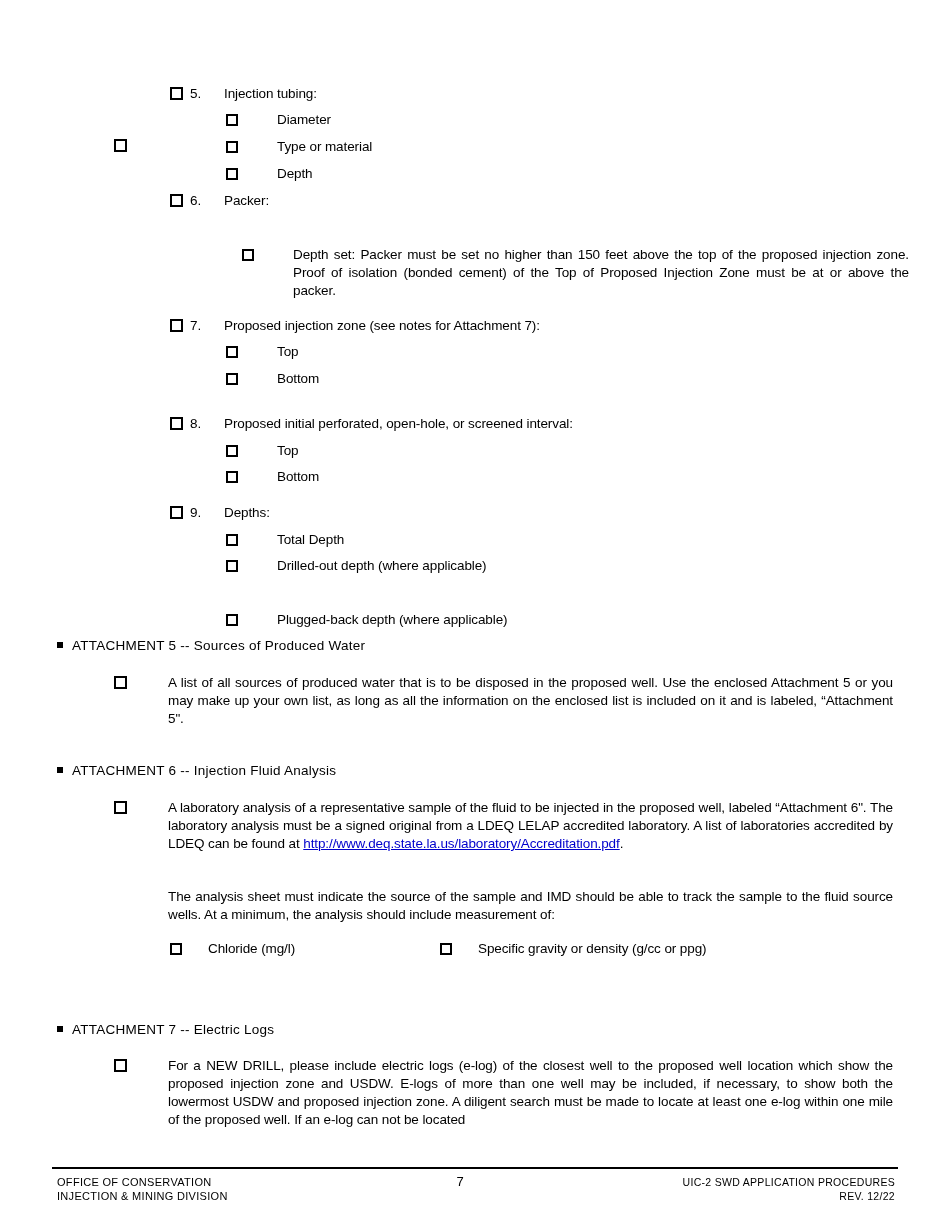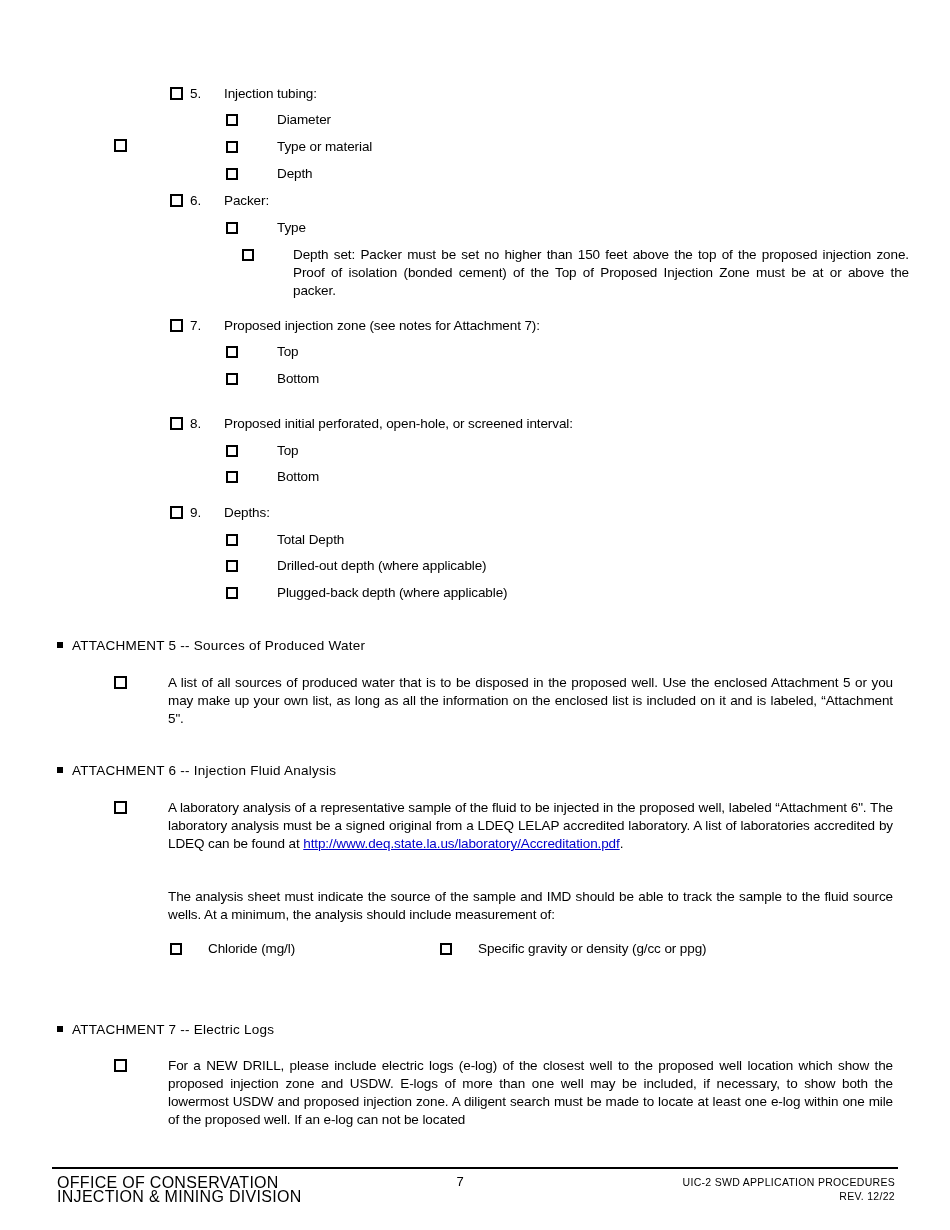--- a/index.html
+++ b/index.html
@@ -92,10 +92,6 @@
     <span class="cb"></span>
     <span class="num">6.</span>
     <span class="lab">Packer:</span>
-  </div>
-  <div class="row sub" style="top:220px">
-    <span class="cb small"></span>
-    <span class="lab">Type</span>
   </div>
   <div class="subpara" style="top:246px">
     <span class="cb small"></span>

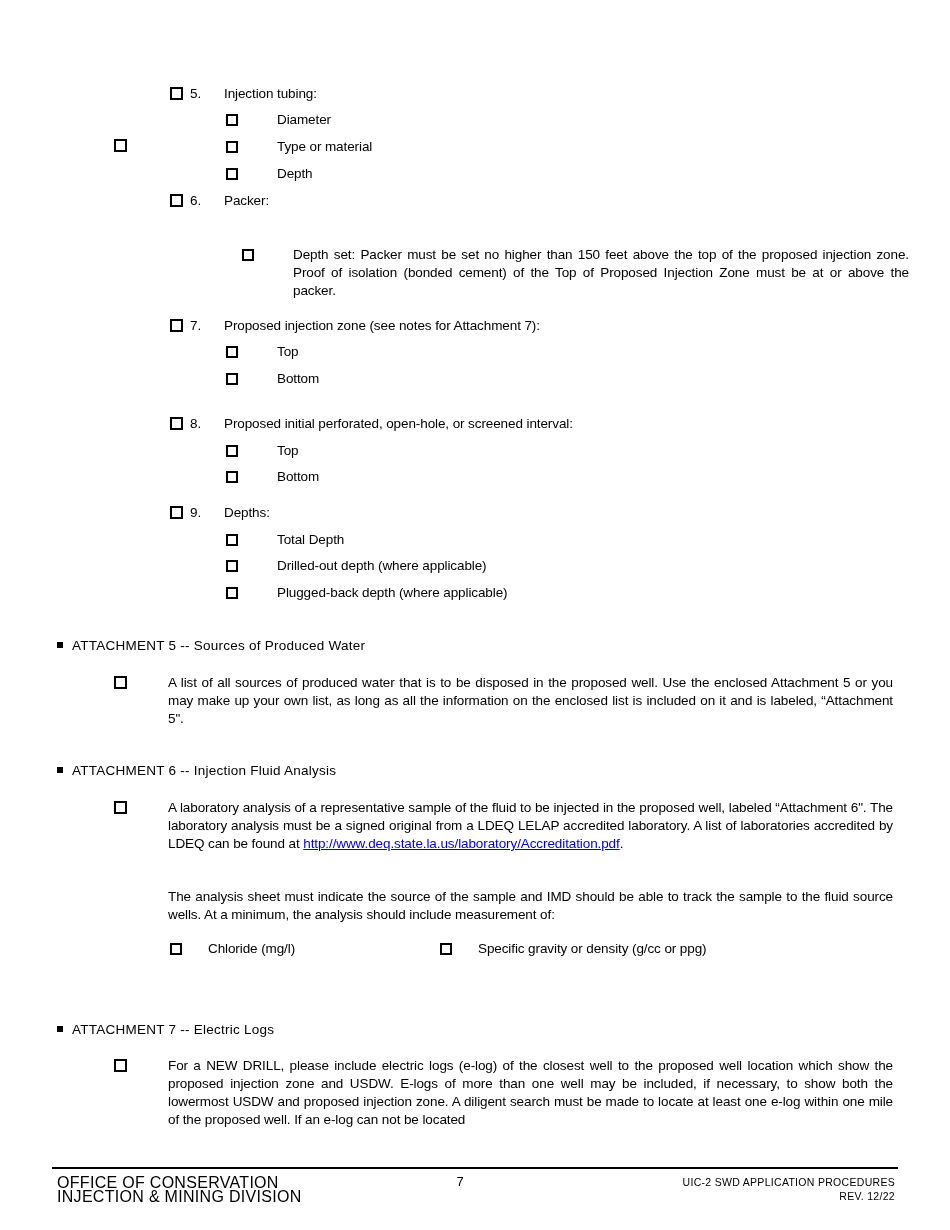--- a/index.html
+++ b/index.html
@@ -139,7 +139,7 @@
     <span class="cb small"></span>
     <span class="lab">Drilled-out depth (where applicable)</span>
   </div>
-  <div class="row sub" style="top:585px">
+  <div class="row sub" style="top:612px">
     <span class="cb small"></span>
     <span class="lab">Plugged-back depth (where applicable)</span>
   </div>

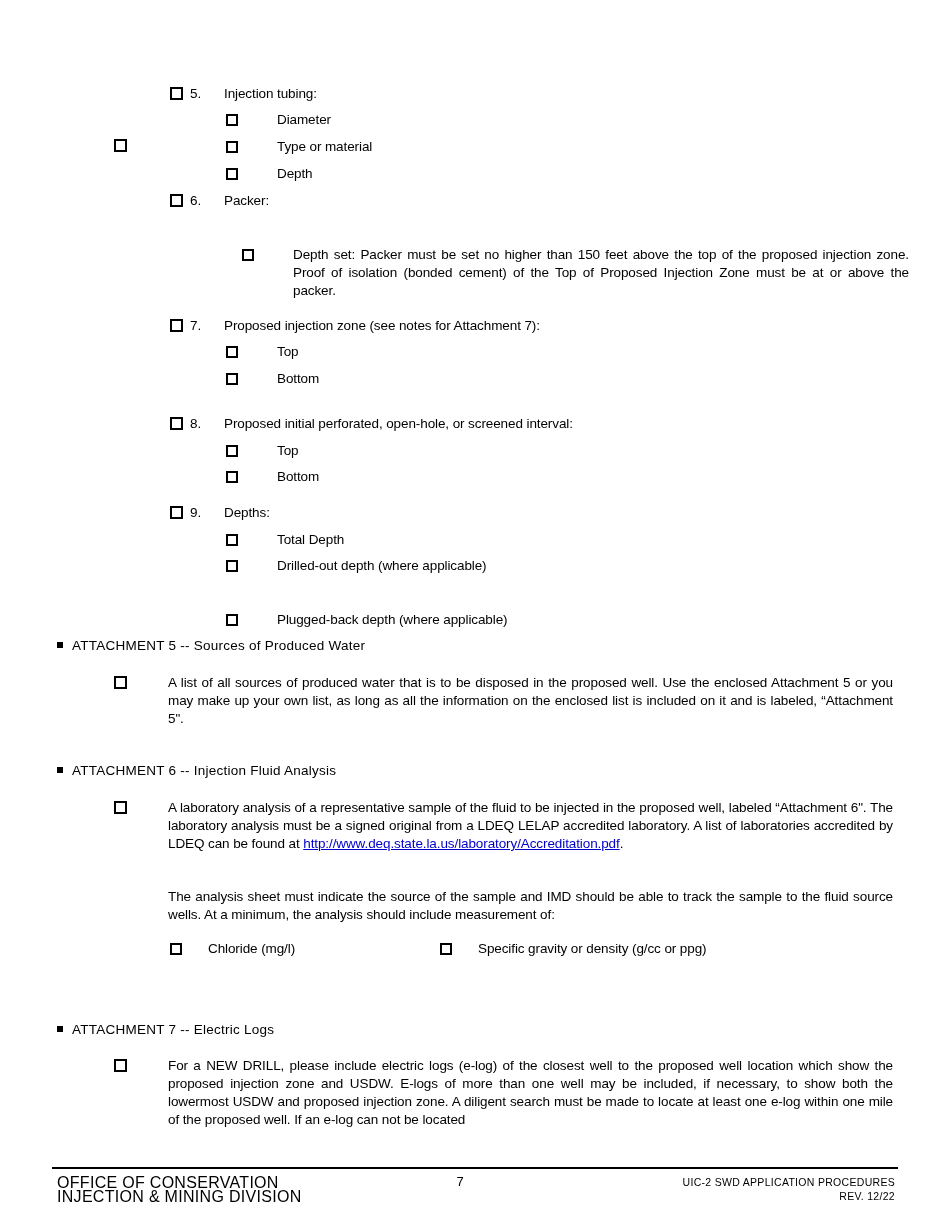--- a/index.html
+++ b/index.html
@@ -55,7 +55,7 @@
   .footer-rule { position: absolute; left: 52px; width: 846px; top: 1167px; height: 0; border-top: 2px solid #000; }
   .footer-left {
     position: absolute; left: 57px; top: 1176px;
-    font-size: 16px; line-height: 13.5px; letter-spacing: 0.3px;
+    font-size: 11px; line-height: 13.5px; letter-spacing: 0.3px;
   }
   .footer-center { position: absolute; left: 415px; width: 90px; top: 1174px; text-align: center; font-size: 13px; }
   .footer-right {

